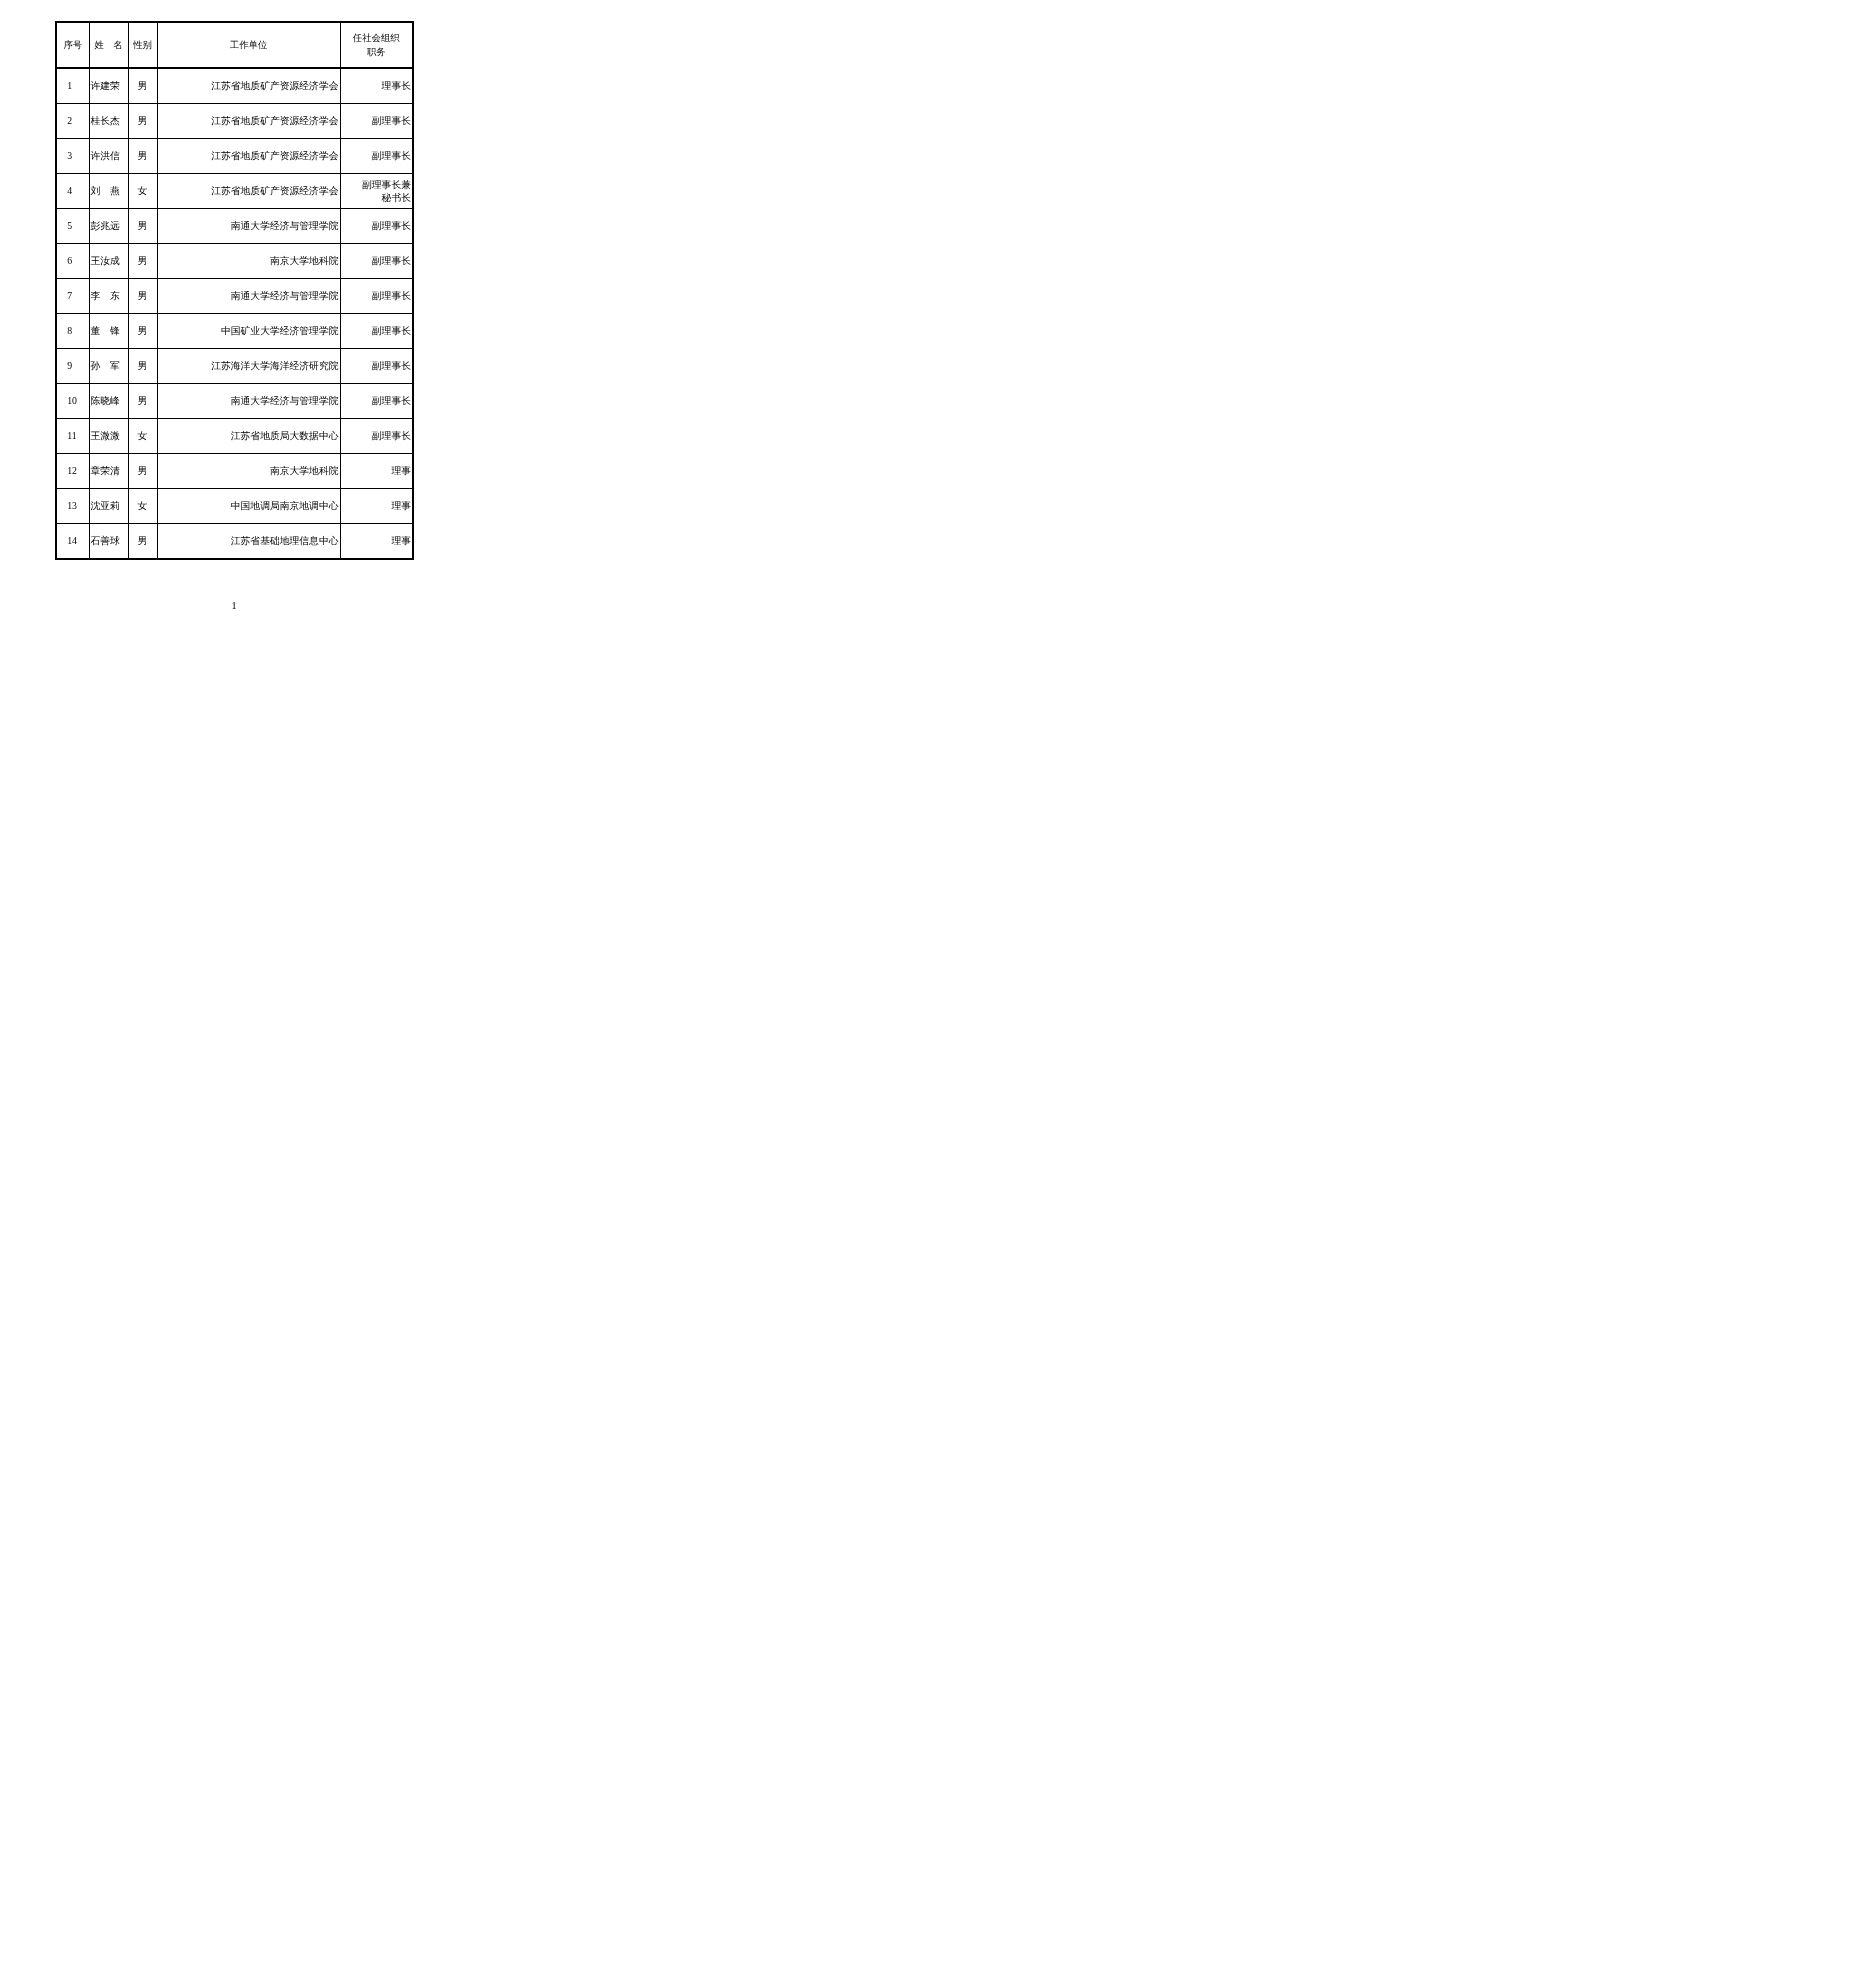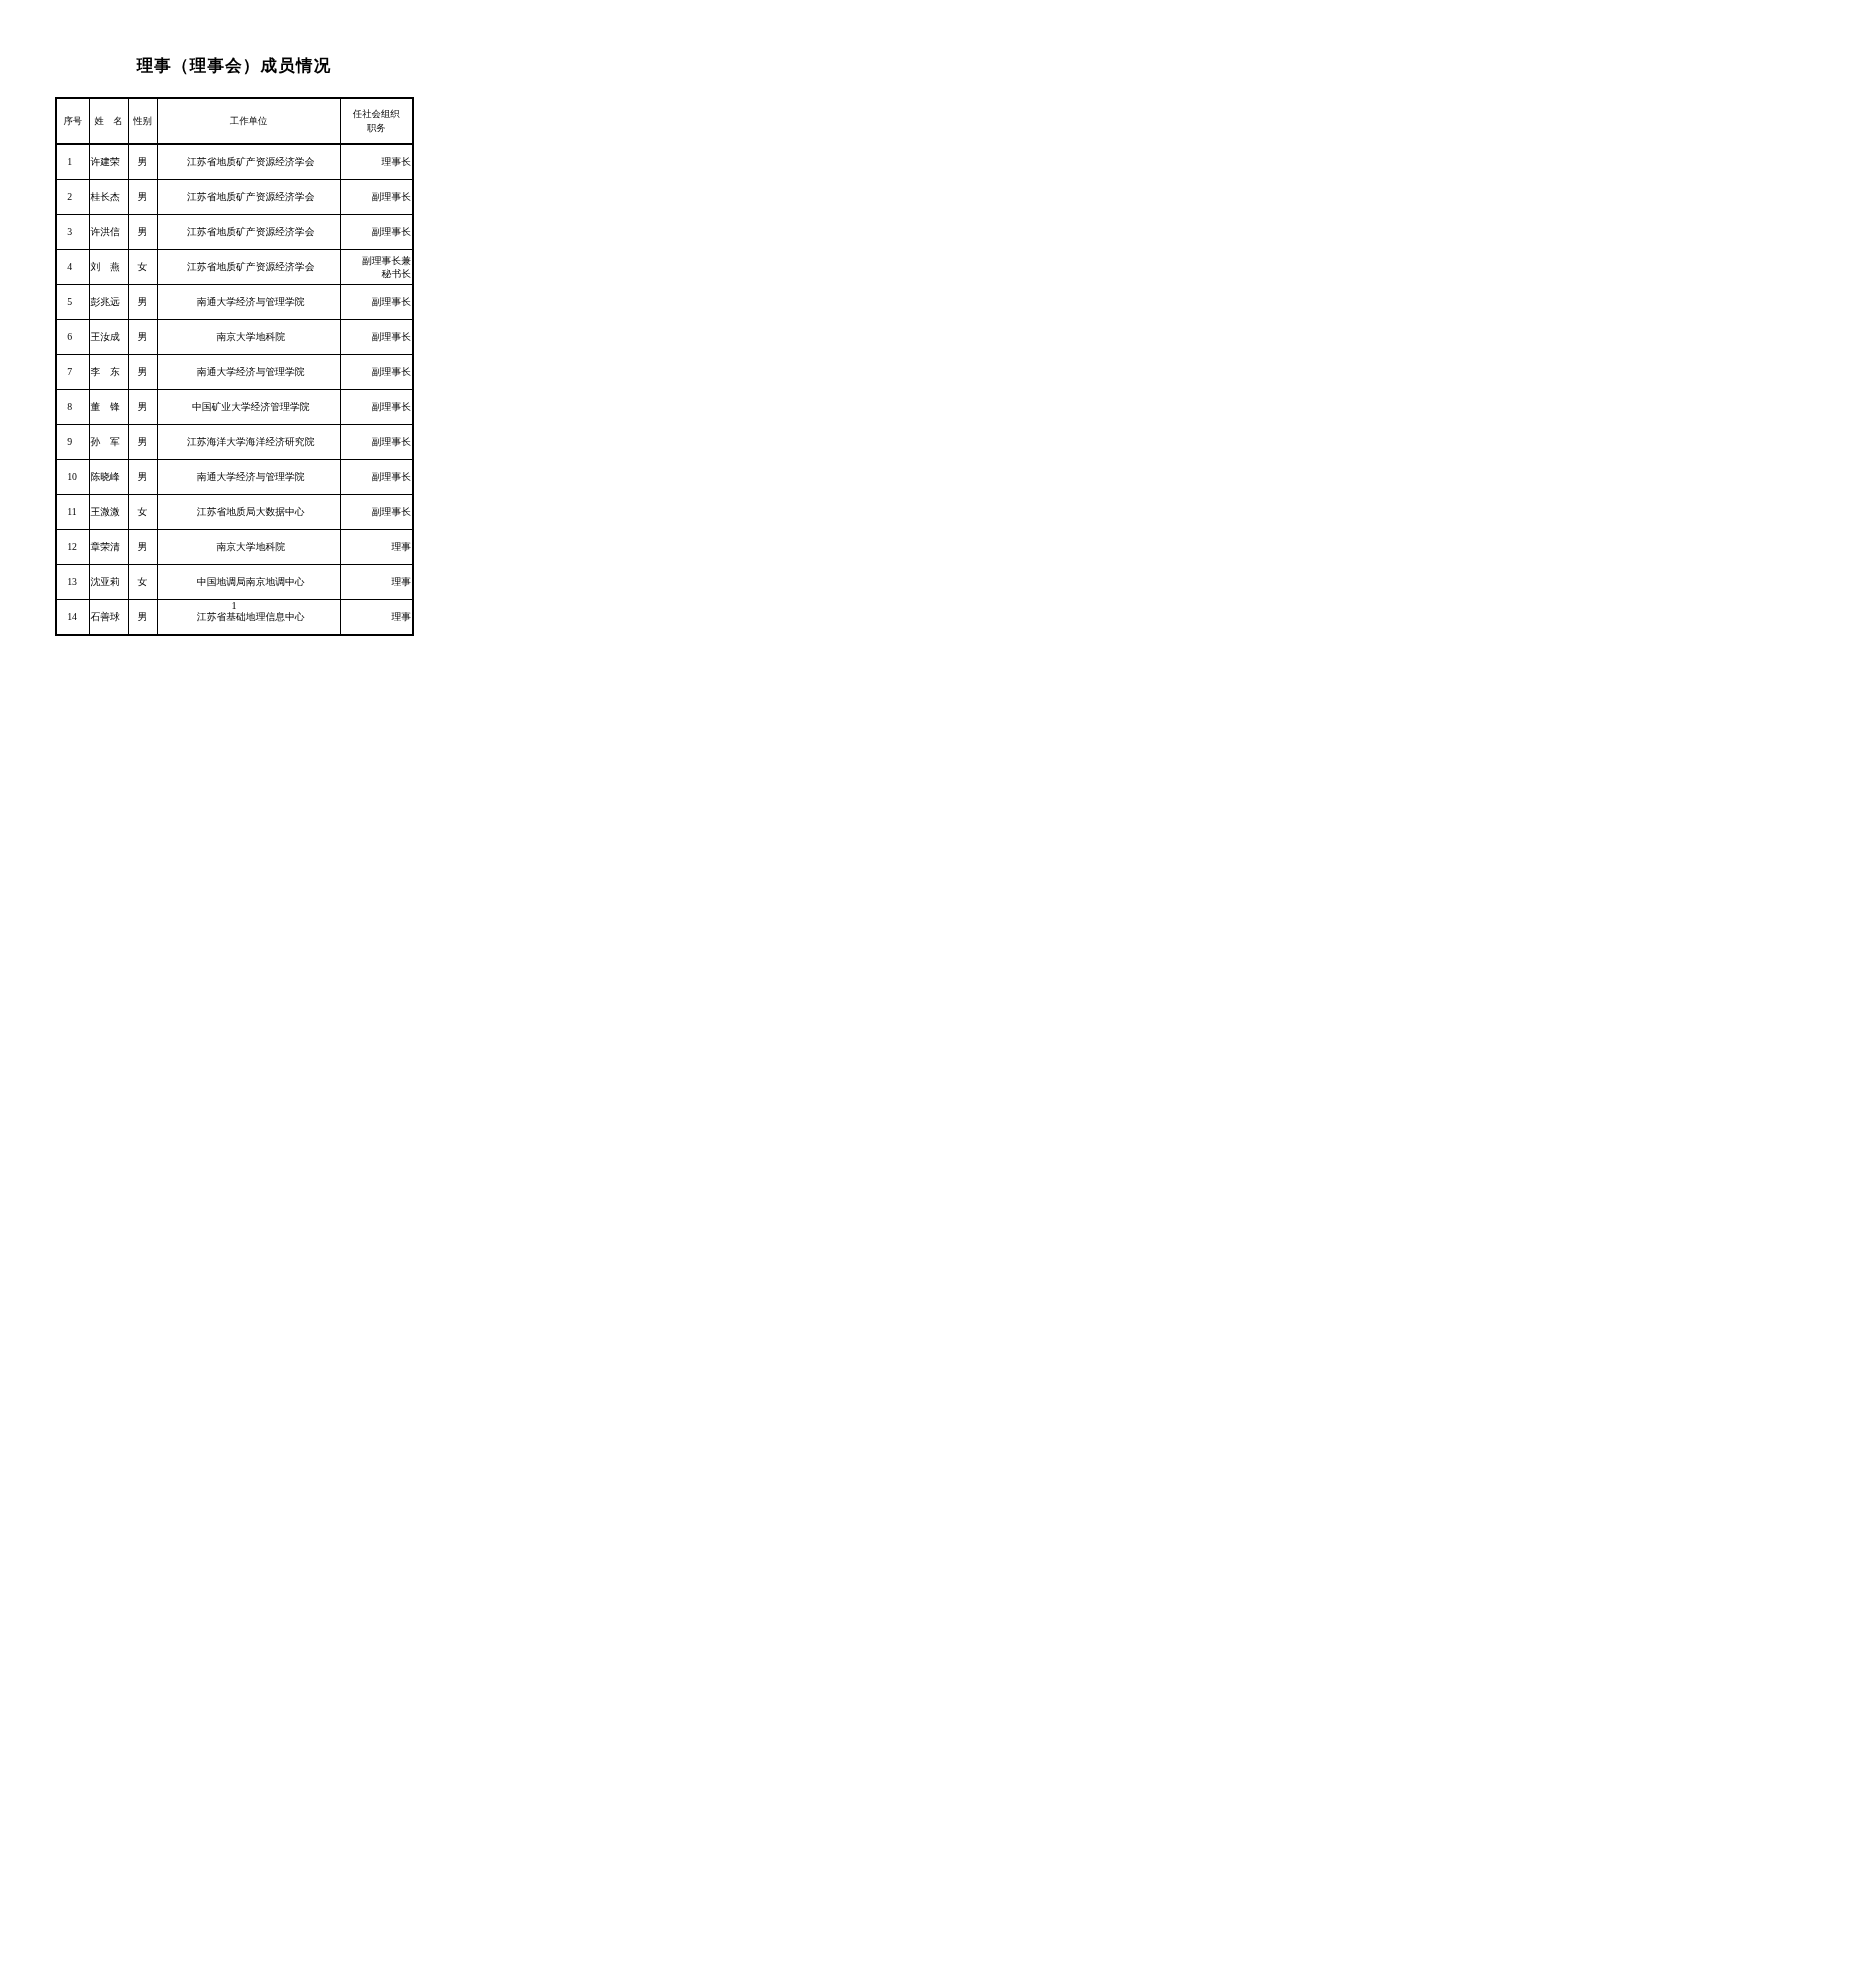--- a/index.html
+++ b/index.html
@@ -43,7 +43,6 @@
 
 <div class="page">
 
-  <div class="title">理事（理事会）成员情况</div>
 
   <table class="members">
     <colgroup>

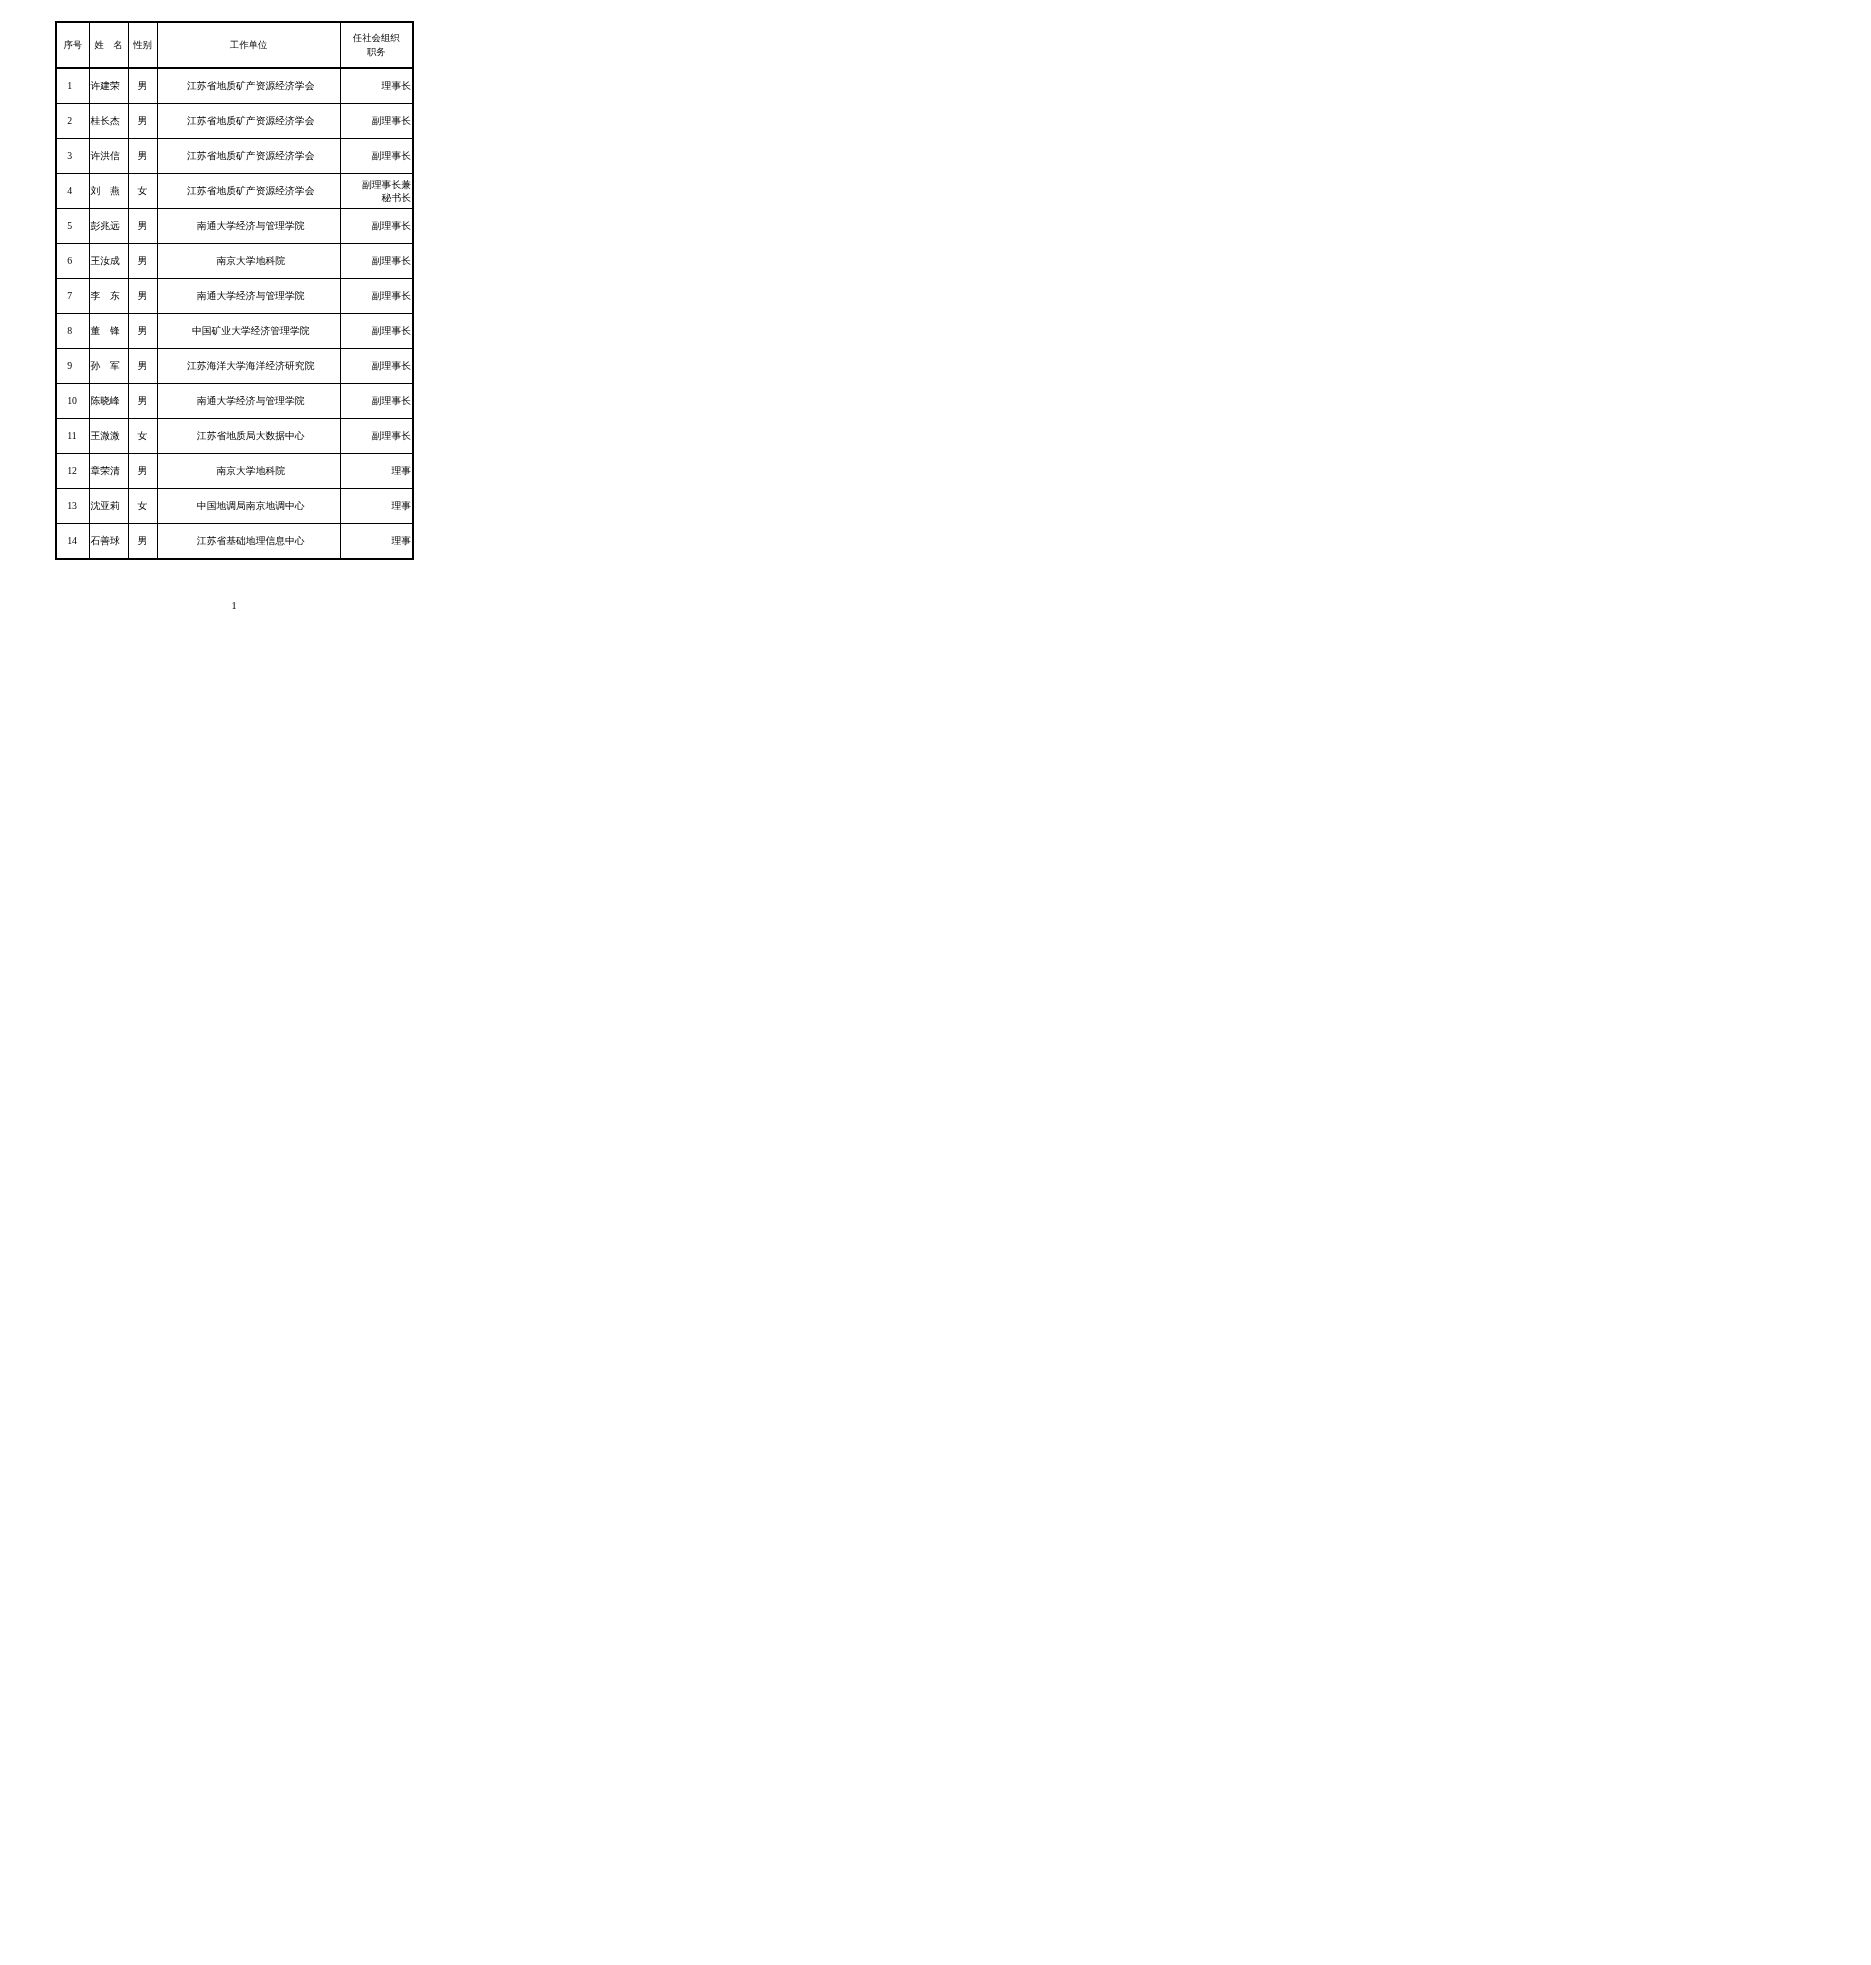--- a/index.html
+++ b/index.html
@@ -30,7 +30,7 @@
   td.c-index{text-align:left;padding-left:10.2px;font-size:10.6px;}
   td.c-name{}
   td.c-gender{text-align:center;}
-  td.c-unit{text-align:center;padding-left:5.5px;}
+  td.c-unit{text-align:right;padding-left:5.5px;}
   td.c-pos{text-align:right;white-space:pre-line;}
   th.h-pos{white-space:pre-line;margin-top:40px;}
   .page-number{

